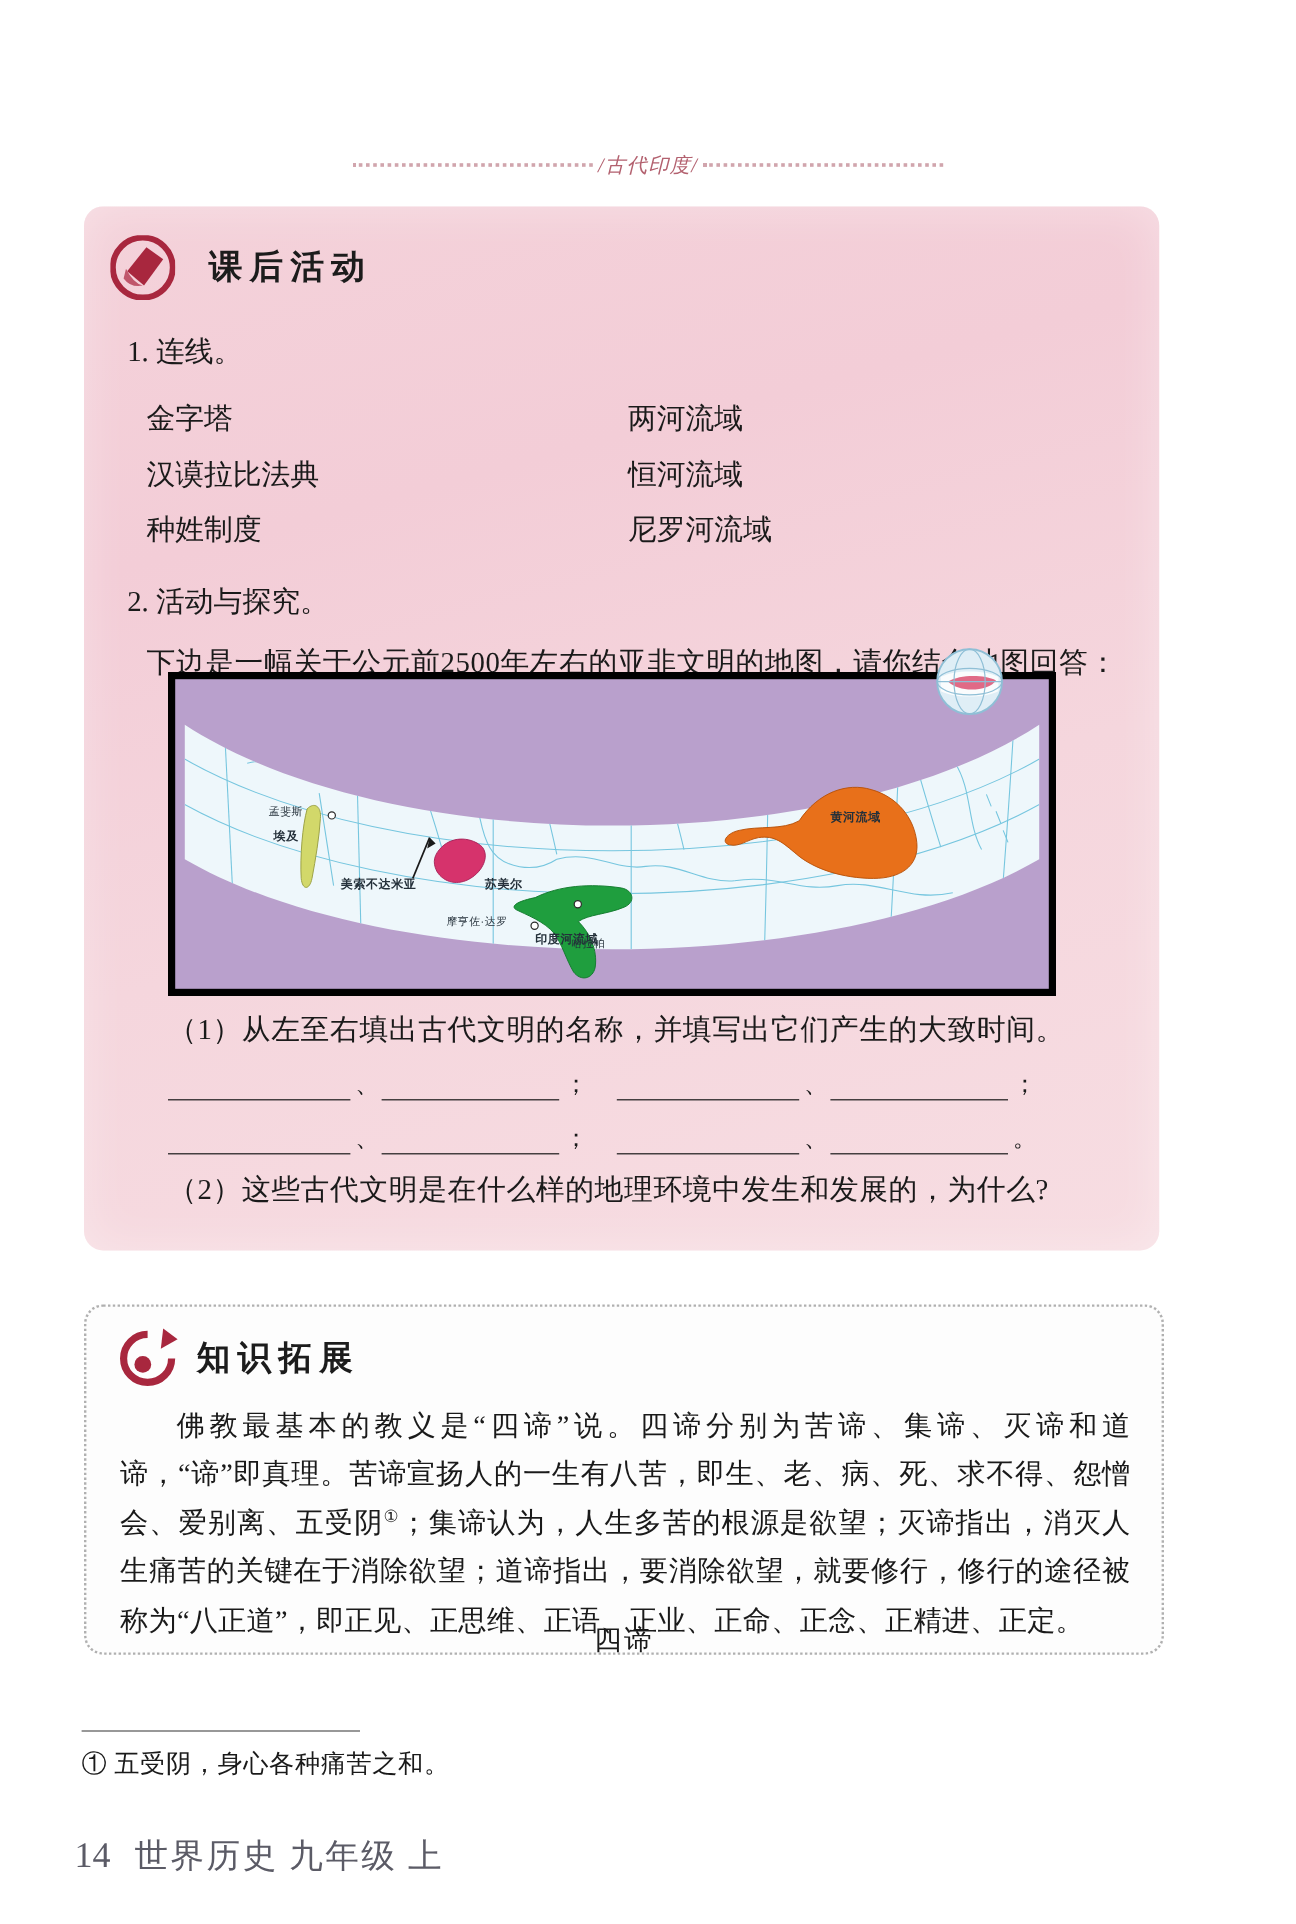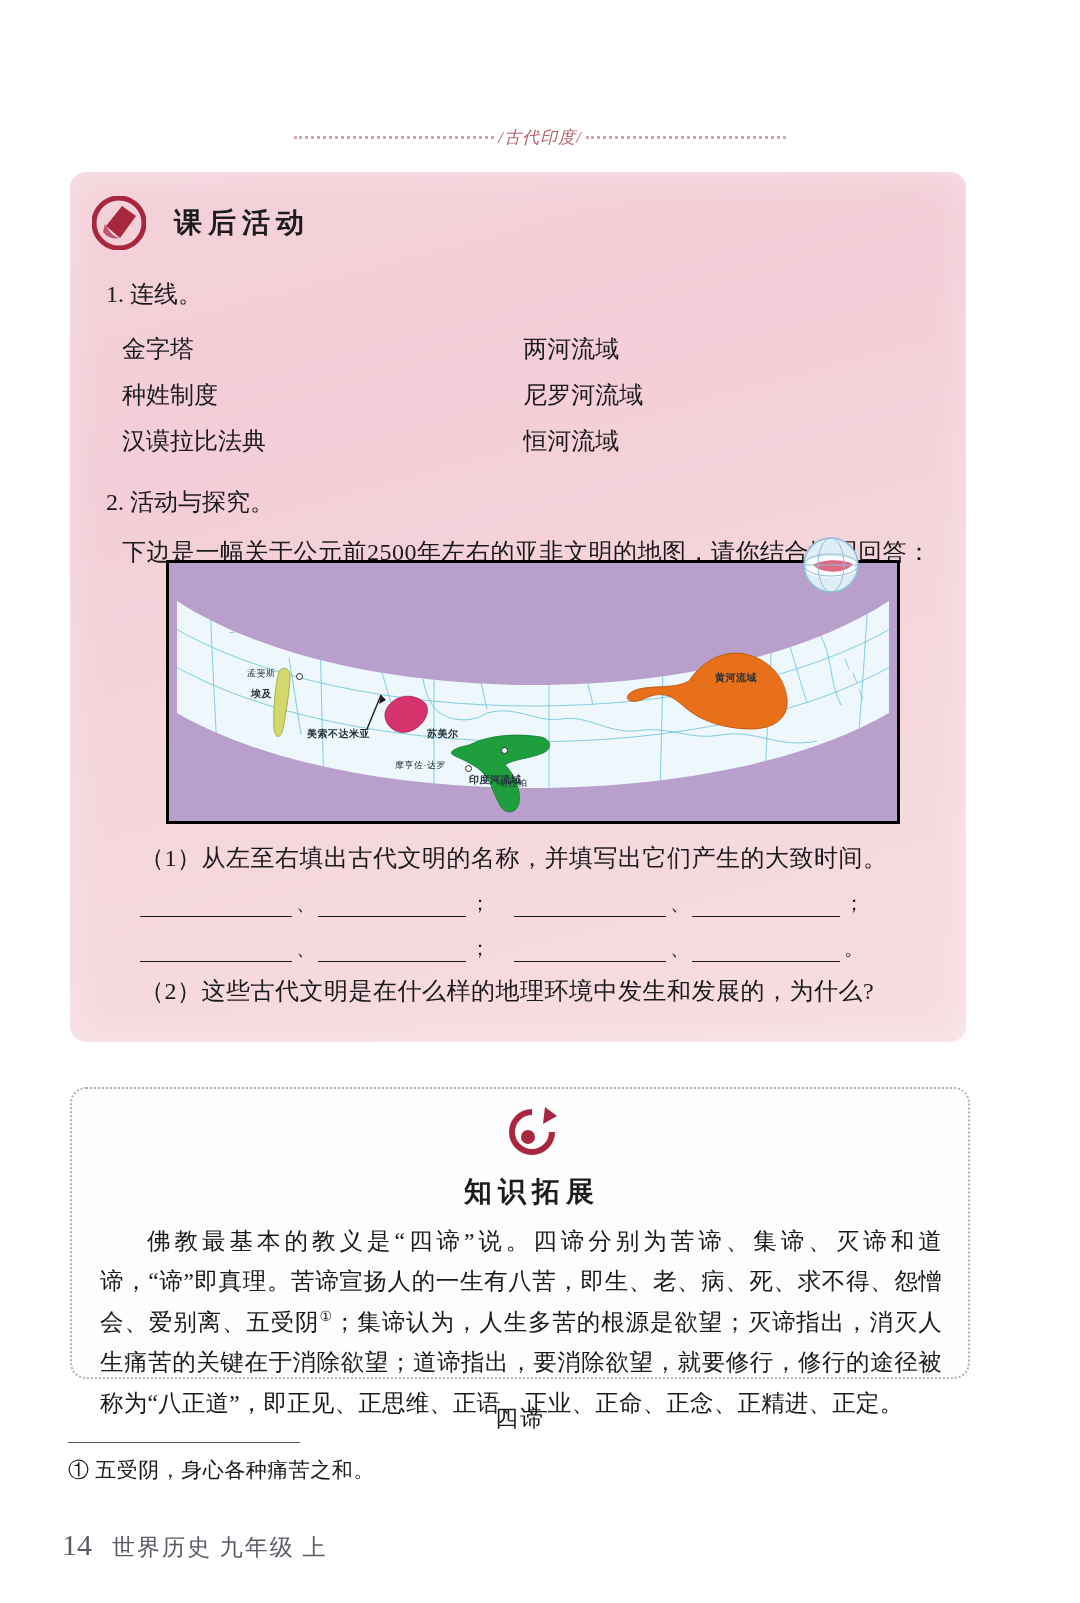--- a/index.html
+++ b/index.html
@@ -278,12 +278,12 @@
       <td class="right-col">两河流域</td>
     </tr>
     <tr>
+      <td>汉谟拉比法典</td>
+      <td class="right-col">恒河流域</td>
+    </tr>
+    <tr>
       <td>种姓制度</td>
       <td class="right-col">尼罗河流域</td>
-    </tr>
-    <tr>
-      <td>汉谟拉比法典</td>
-      <td class="right-col">恒河流域</td>
     </tr>
   </tbody>
     </table>

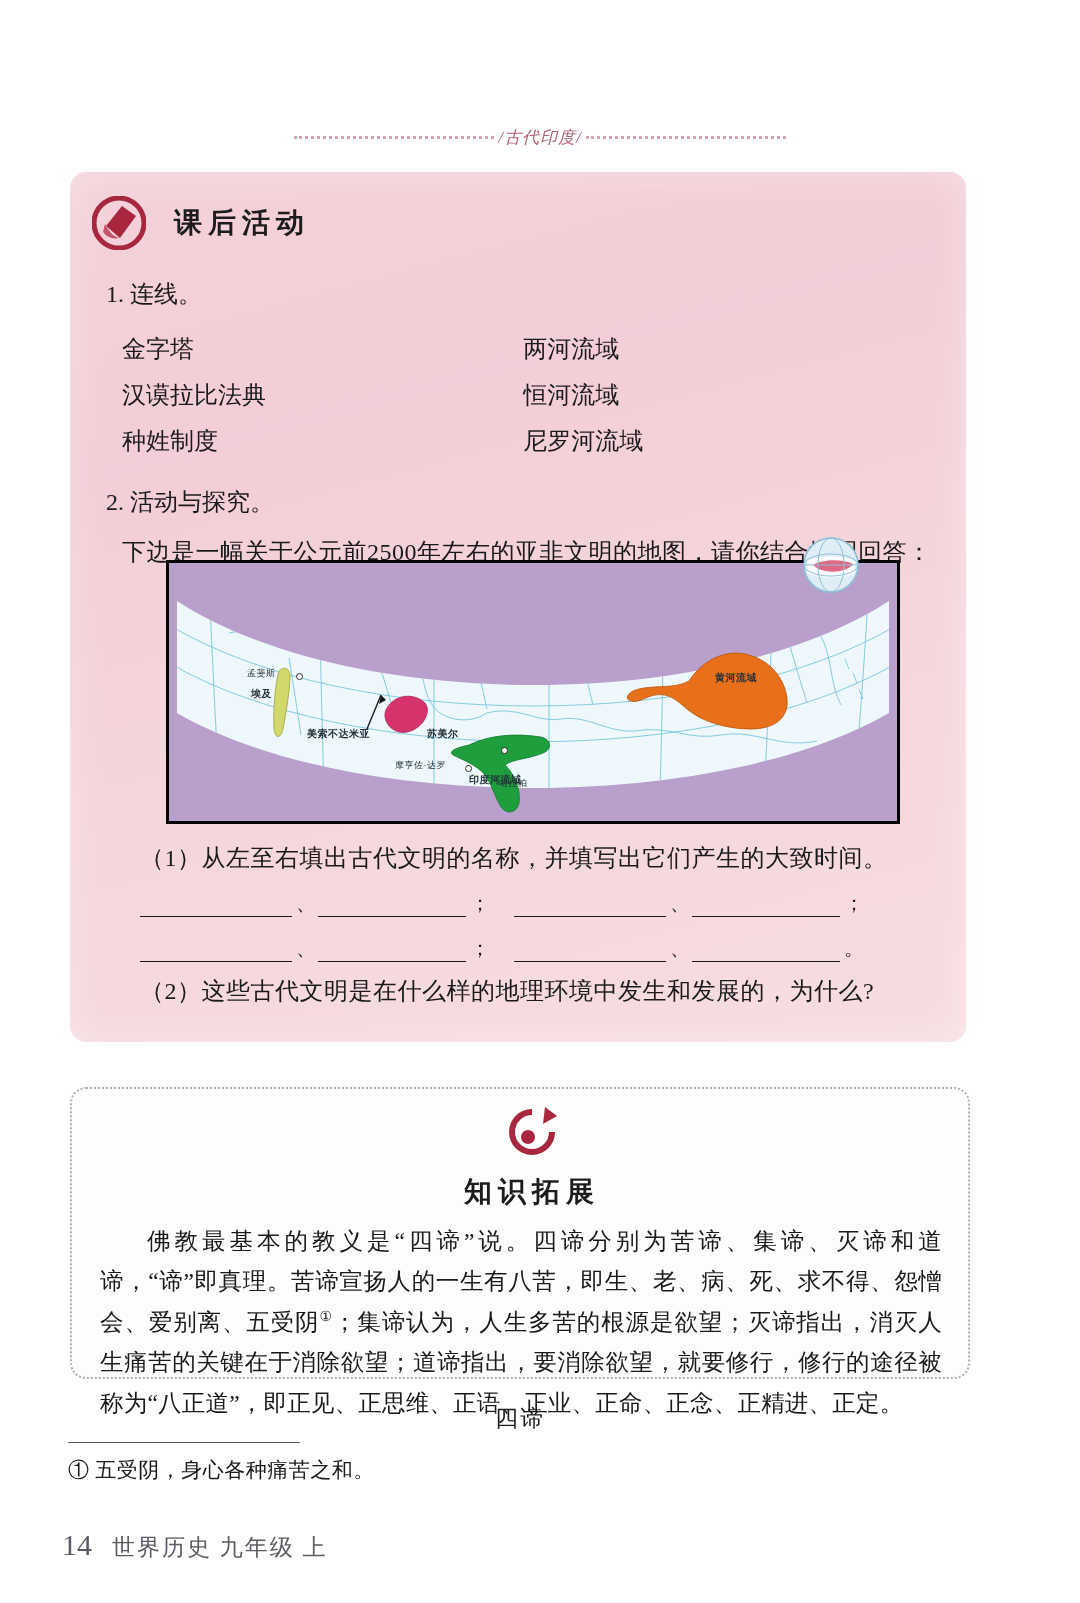--- a/index.html
+++ b/index.html
@@ -105,12 +105,12 @@
   
   #map-figure {
     position: absolute;
-    left: 166px;
+    left: 140px;
     top: 560px;
     width: 728px;
     height: 258px;
     background: #b9a0cc;
-    border: 3px solid #000000;
+    border: 6px solid #000000;
     overflow: visible;
   }
   #map-landmass {

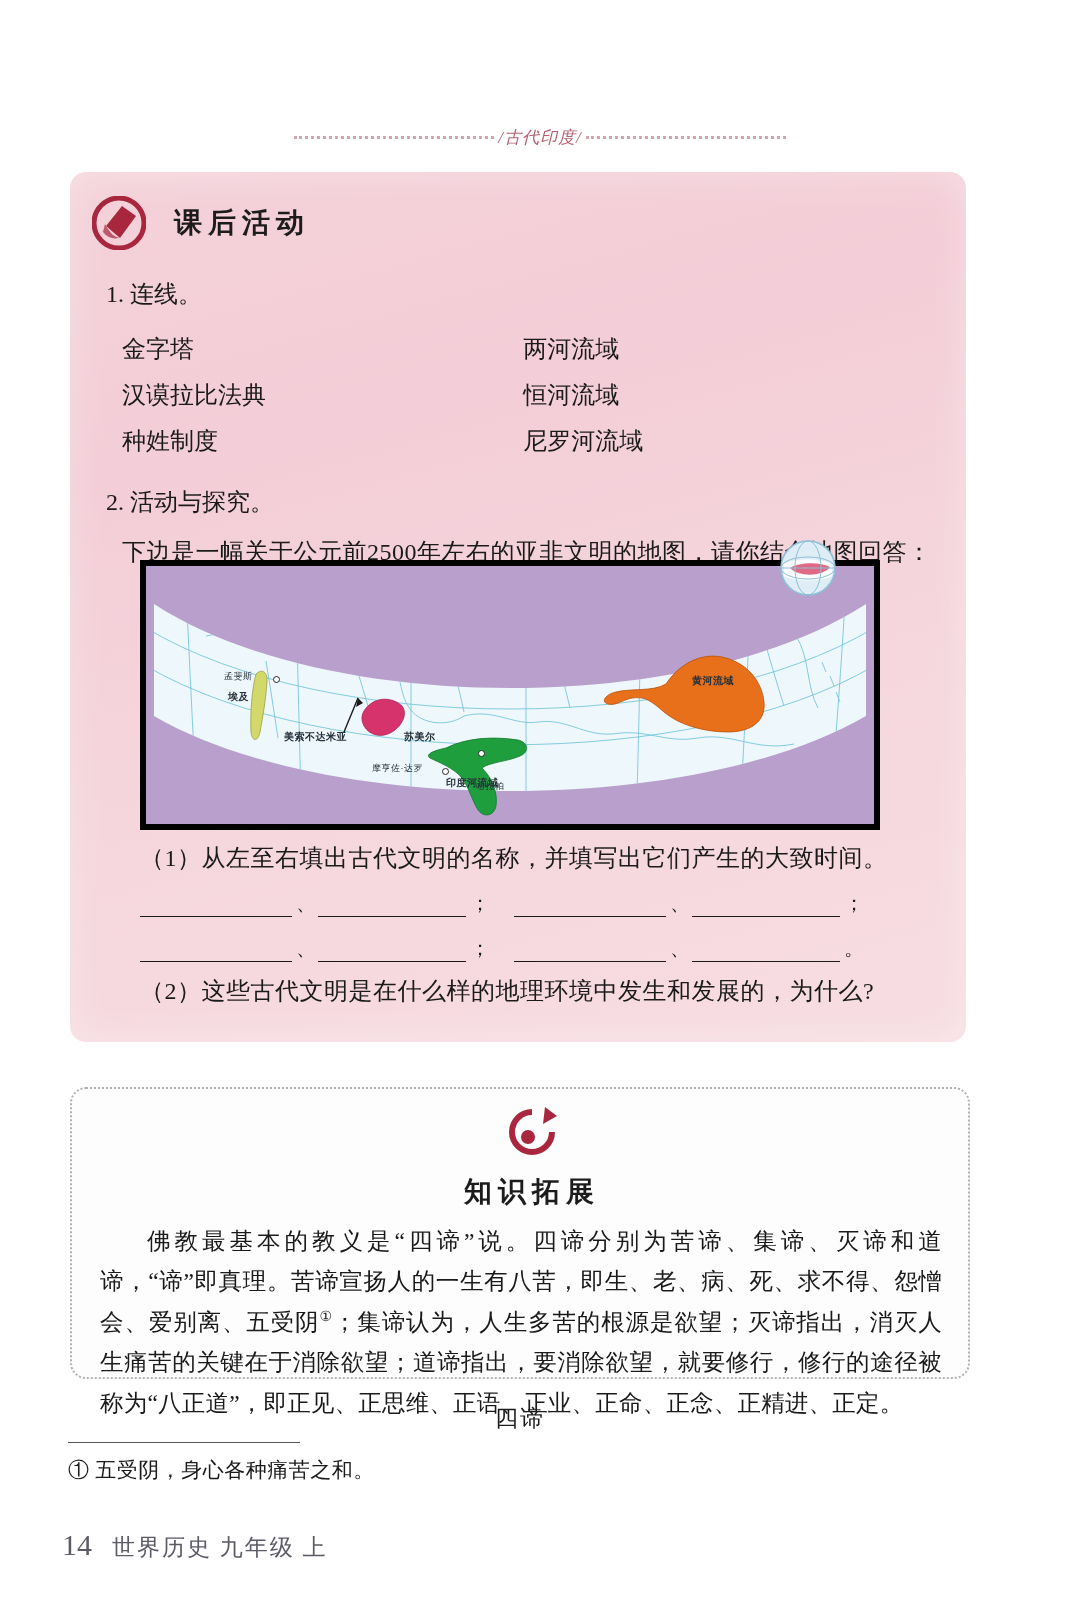--- a/index.html
+++ b/index.html
@@ -192,7 +192,6 @@
     align-items: center;
     gap: 14px;
     padding: 16px 0 0 24px;
-    flex-direction: column;
   }
   #knowledge-title-text {
     font-family: "Liberation Sans", sans-serif;

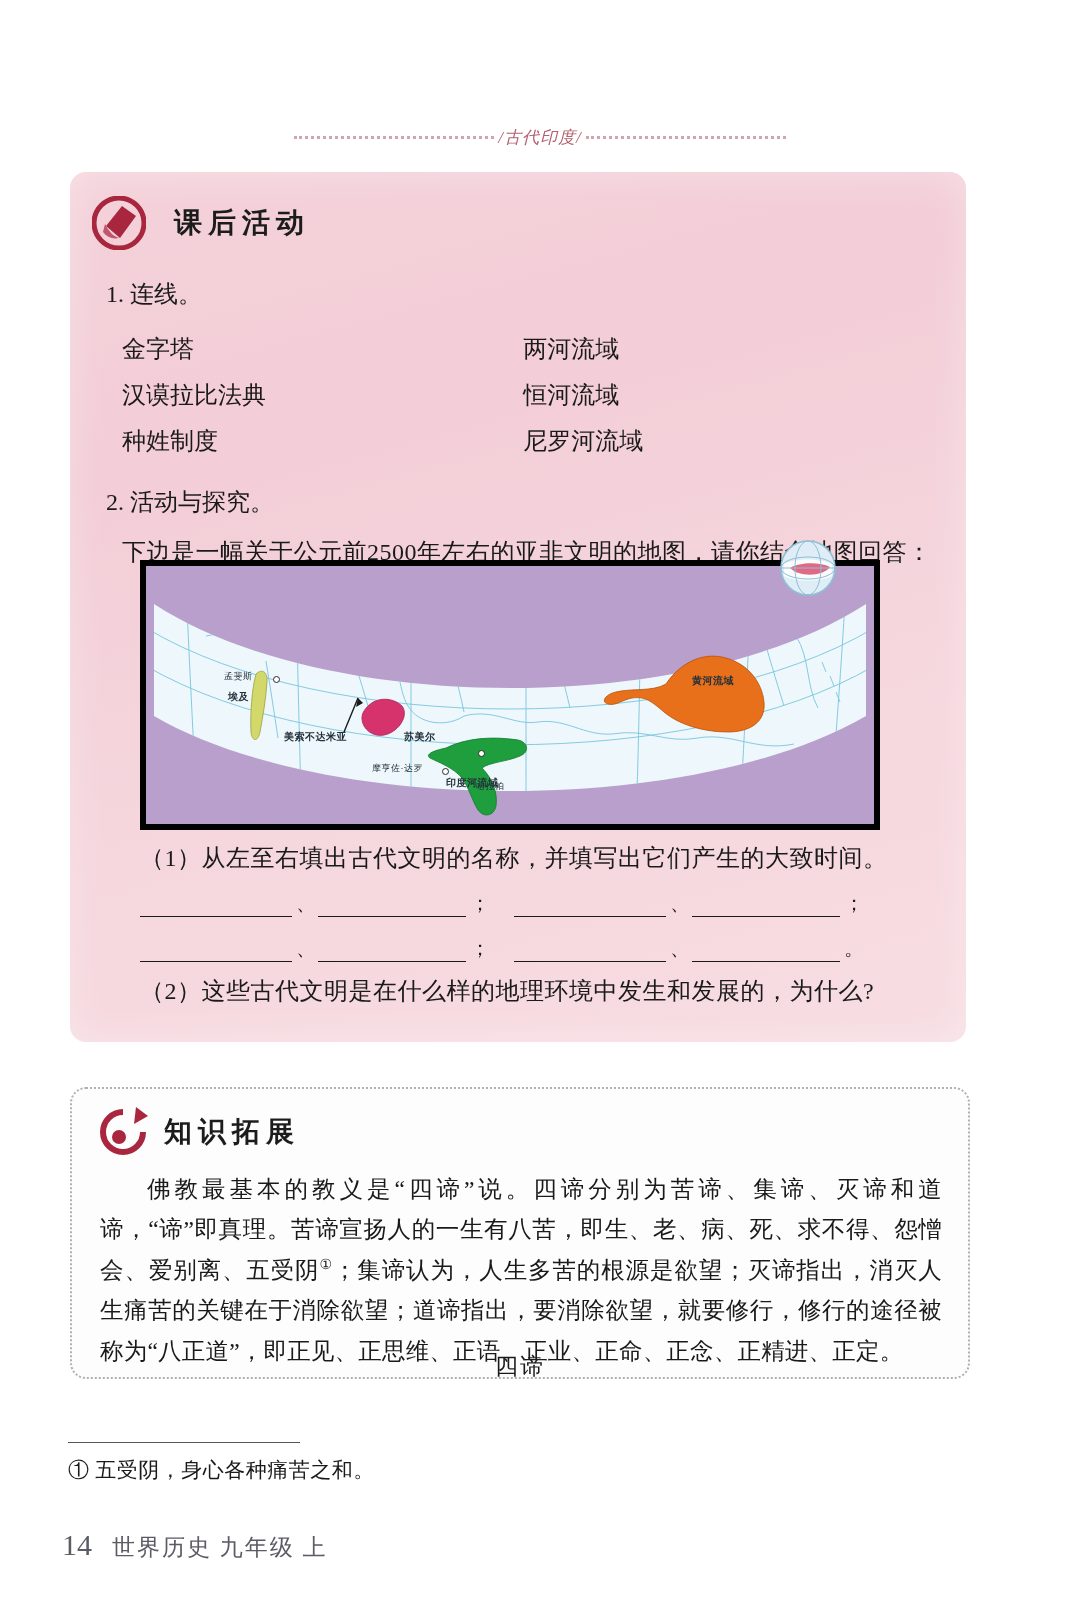--- a/index.html
+++ b/index.html
@@ -241,7 +241,7 @@
     color: #5b5b66;
   }
   #page-number { font-size: 30px; }
-  #book-title { font-size: 23px; letter-spacing: 2px; }
+  #book-title { font-size: 28px; letter-spacing: 2px; }
 </style>
 </head>
 <body>

